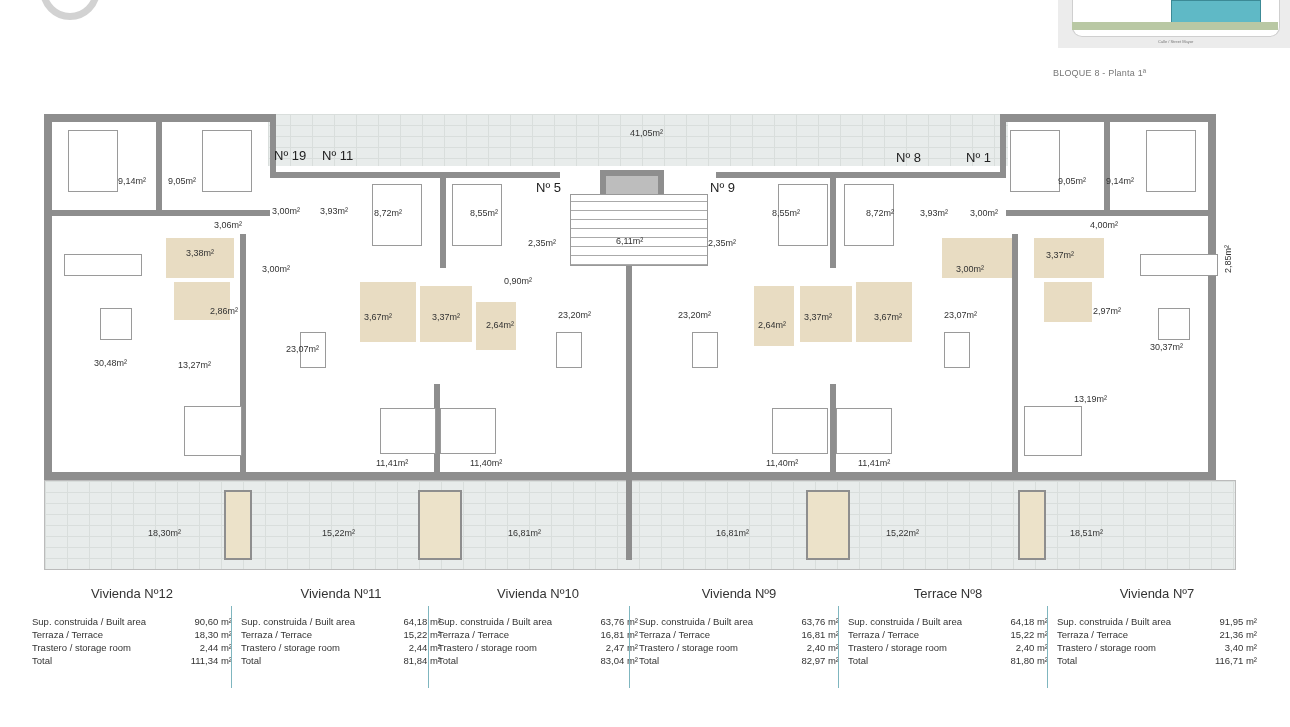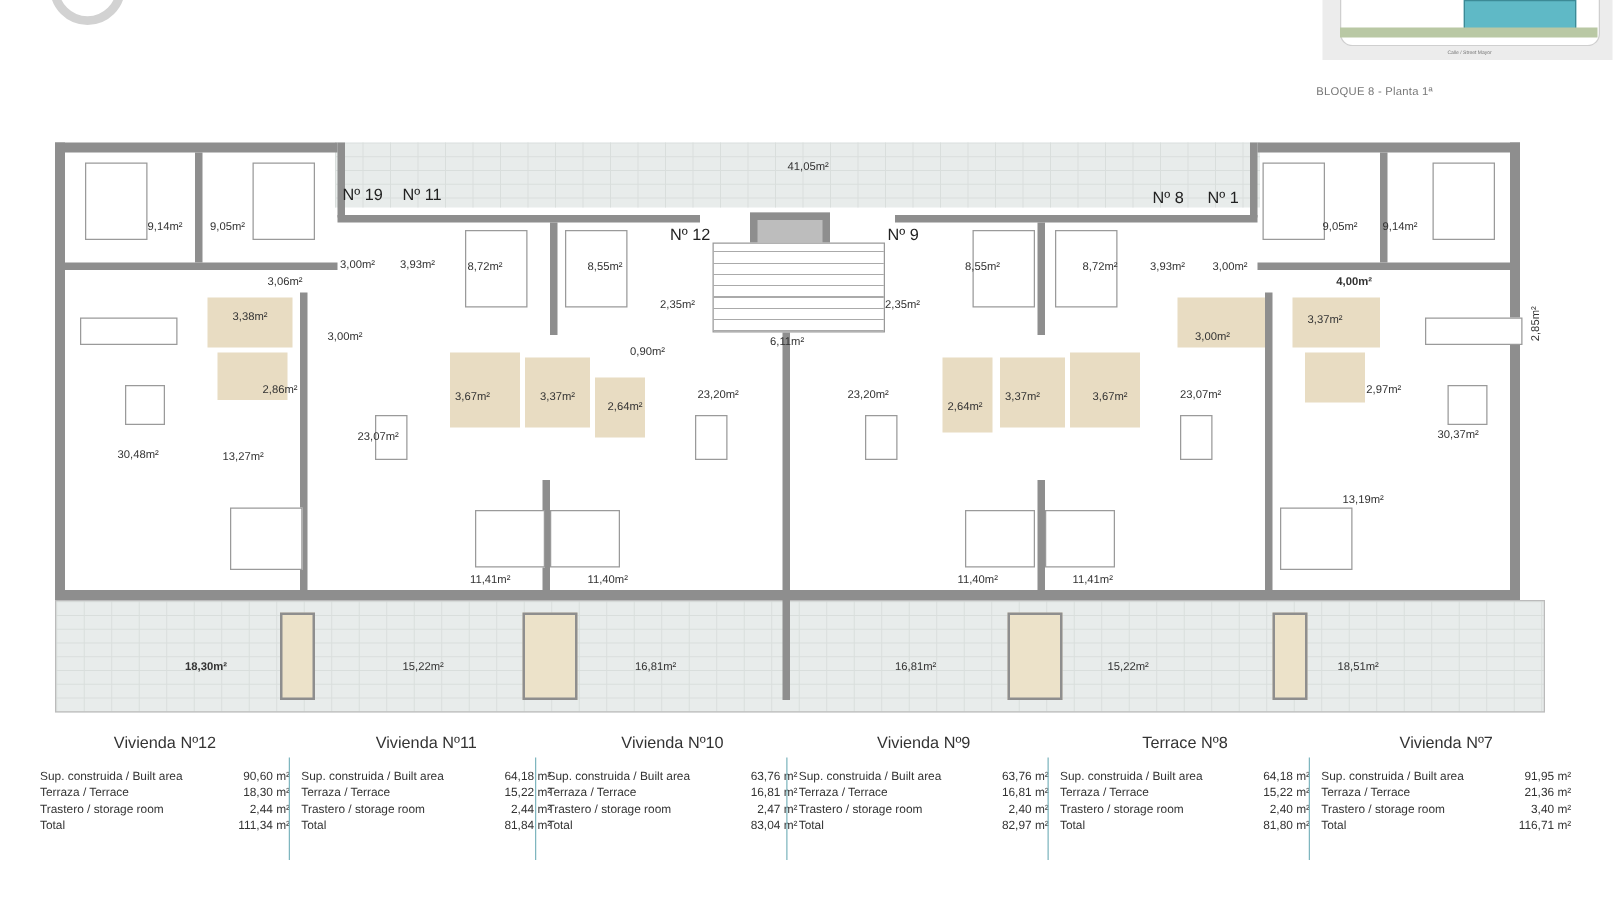--- a/index.html
+++ b/index.html
@@ -118,7 +118,7 @@
   <div class="unit-lbl" style="left:278px;top:34px;">Nº 11</div>
   <div class="unit-lbl" style="left:492px;top:66px;">Nº 12</div>
   <div class="unit-lbl" style="left:666px;top:66px;">Nº 9</div>
-  <div class="unit-lbl" style="left:878px;top:36px;">Nº 8</div>
+  <div class="unit-lbl" style="left:852px;top:36px;">Nº 8</div>
   <div class="unit-lbl" style="left:922px;top:36px;">Nº 1</div>
 
   <div class="room-lbl" style="left:586px;top:14px;">41,05m²</div>

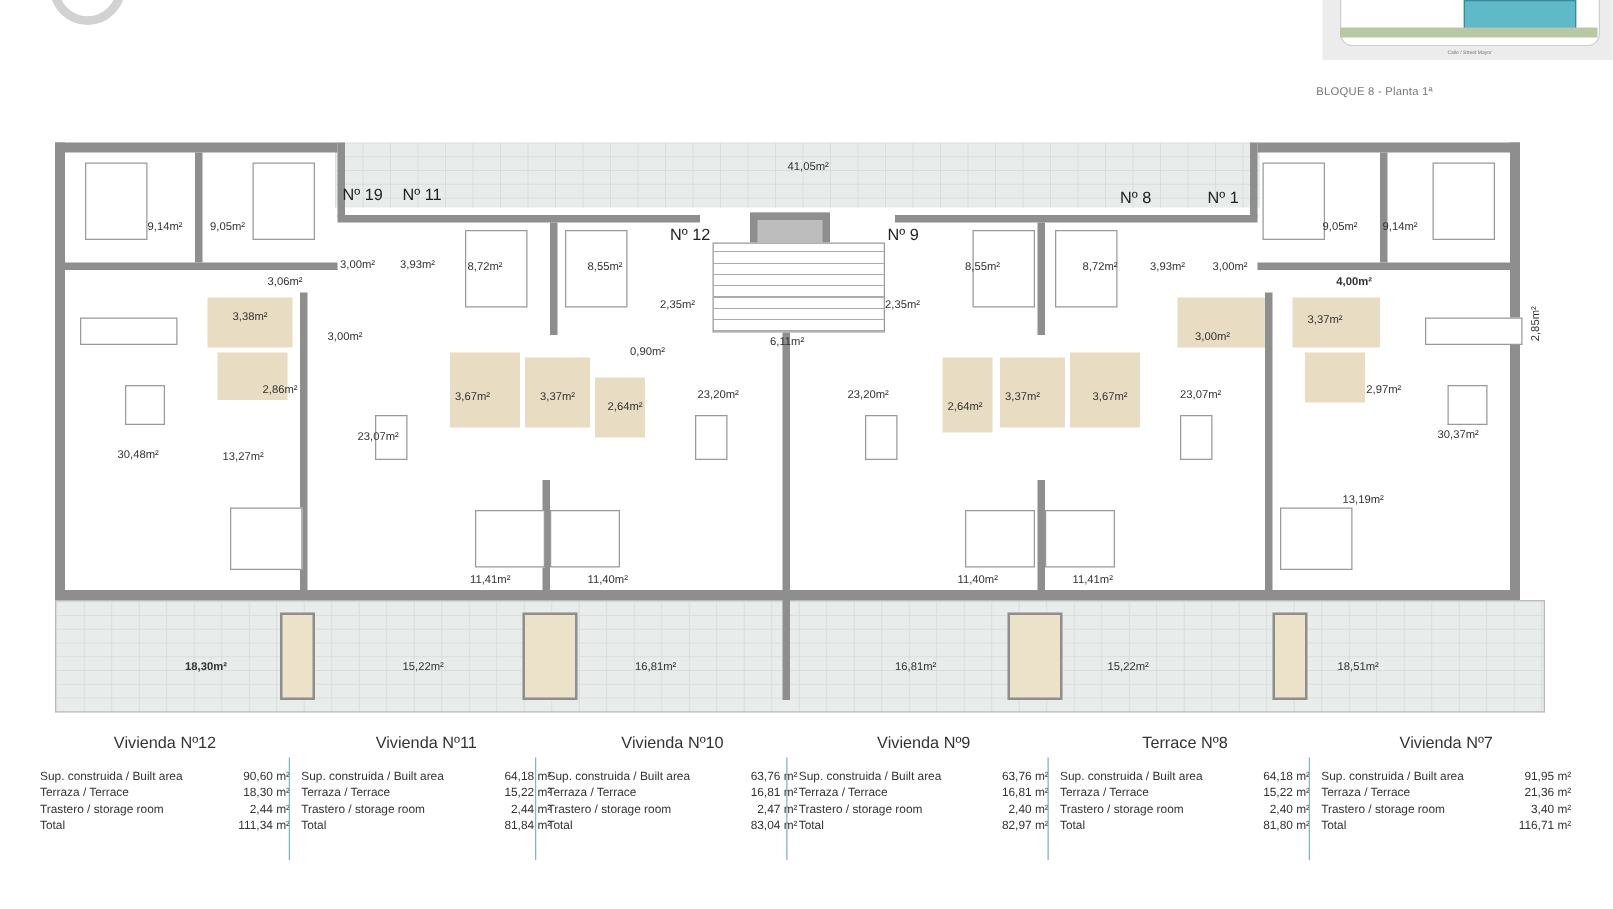--- a/index.html
+++ b/index.html
@@ -116,7 +116,7 @@
 
   <div class="unit-lbl" style="left:230px;top:34px;">Nº 19</div>
   <div class="unit-lbl" style="left:278px;top:34px;">Nº 11</div>
-  <div class="unit-lbl" style="left:492px;top:66px;">Nº 12</div>
+  <div class="unit-lbl" style="left:492px;top:66px;">Nº 5</div>
   <div class="unit-lbl" style="left:666px;top:66px;">Nº 9</div>
   <div class="unit-lbl" style="left:852px;top:36px;">Nº 8</div>
   <div class="unit-lbl" style="left:922px;top:36px;">Nº 1</div>

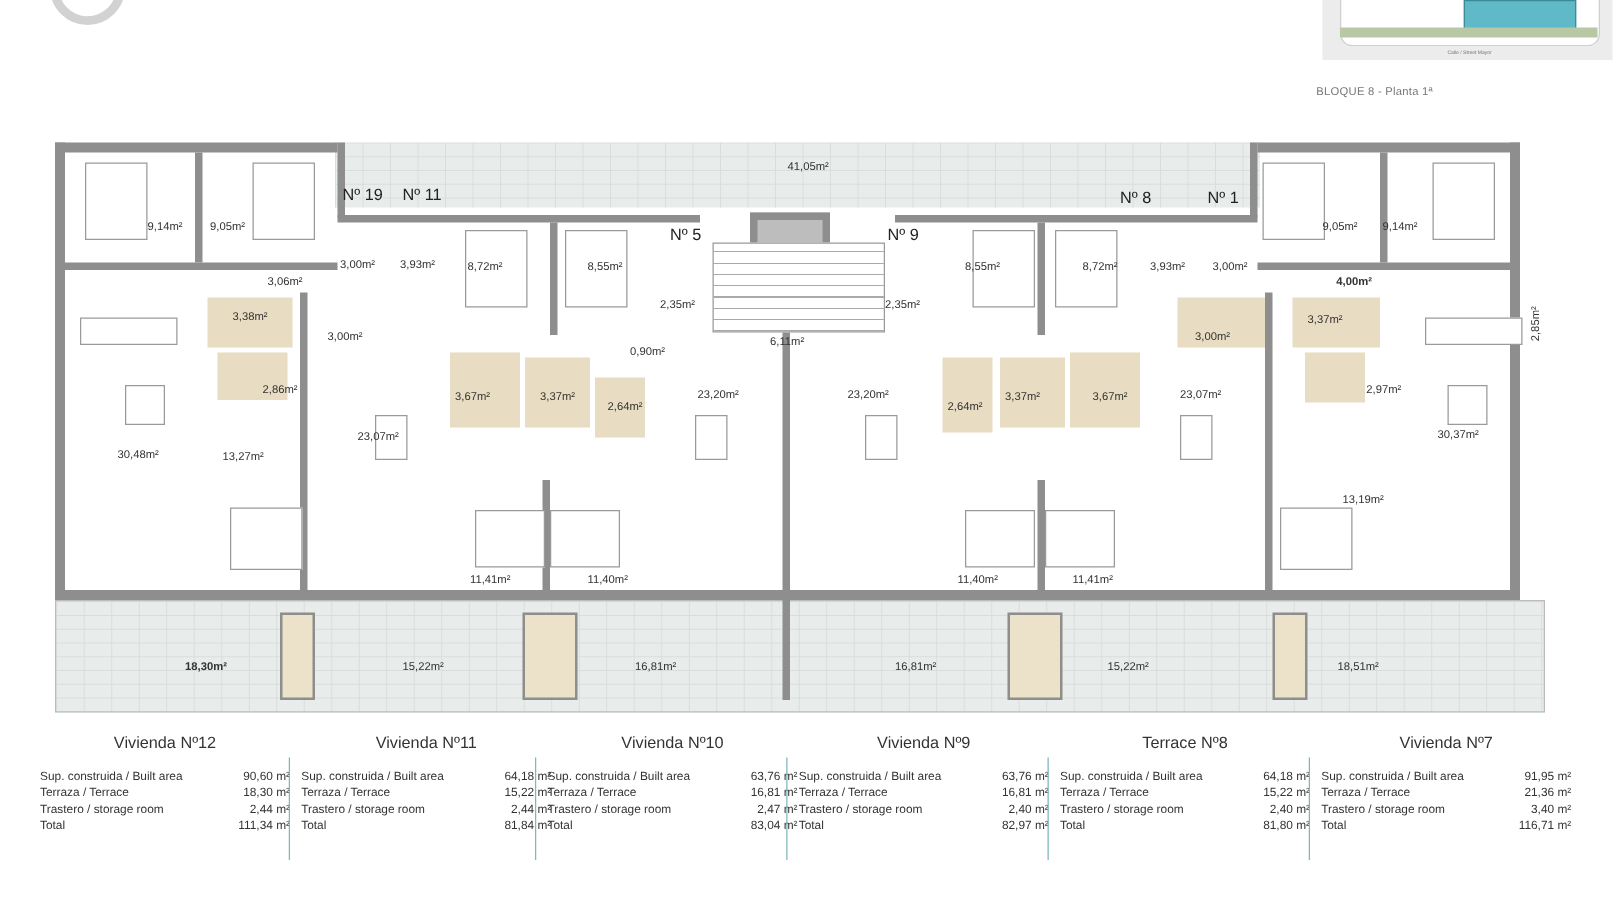--- a/index.html
+++ b/index.html
@@ -164,7 +164,7 @@
   <div class="room-lbl" style="left:900px;top:196px;">23,07m²</div>
 
   <div class="room-lbl" style="left:926px;top:94px;">3,00m²</div>
-  <div class="room-lbl" style="left:1025px;top:106px;font-weight:bold;">4,00m²</div>
+  <div class="room-lbl" style="left:1046px;top:106px;">4,00m²</div>
   <div class="room-lbl" style="left:1014px;top:62px;">9,05m²</div>
   <div class="room-lbl" style="left:1062px;top:62px;">9,14m²</div>
   <div class="room-lbl" style="left:1002px;top:136px;">3,37m²</div>

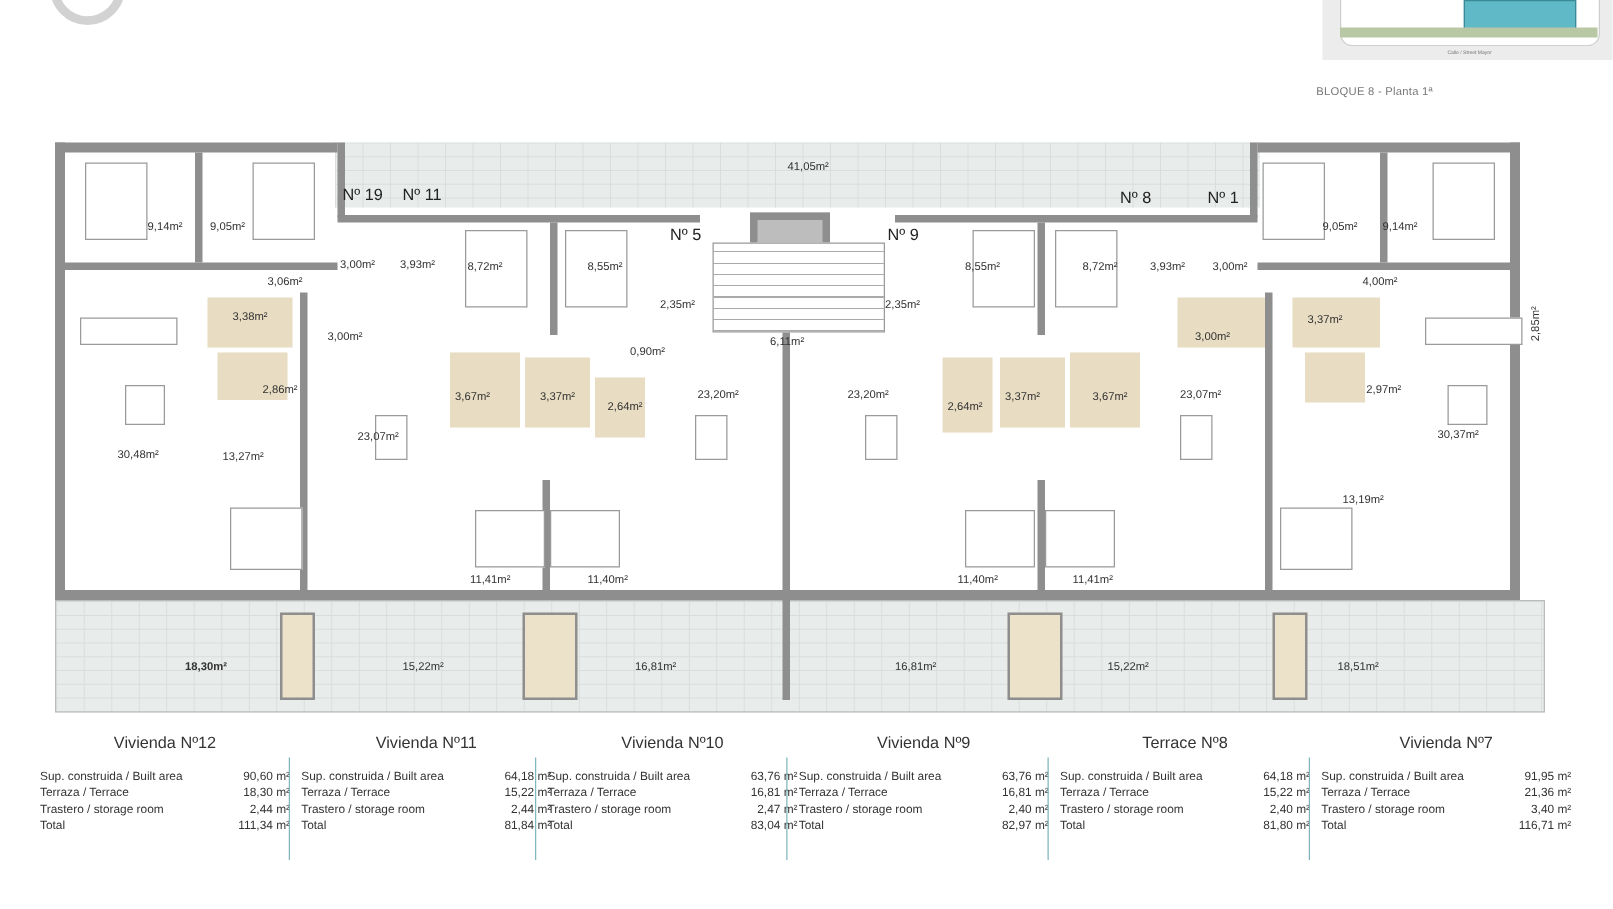--- a/index.html
+++ b/index.html
@@ -122,7 +122,7 @@
   <div class="unit-lbl" style="left:922px;top:36px;">Nº 1</div>
 
   <div class="room-lbl" style="left:586px;top:14px;">41,05m²</div>
-  <div class="room-lbl" style="left:572px;top:122px;margin-top:32px;">6,11m²</div>
+  <div class="room-lbl" style="left:572px;top:122px;">6,11m²</div>
   <div class="room-lbl" style="left:1170px;top:140px;transform:rotate(-90deg);">2,85m²</div>
 
   <div class="room-lbl" style="left:74px;top:62px;">9,14m²</div>

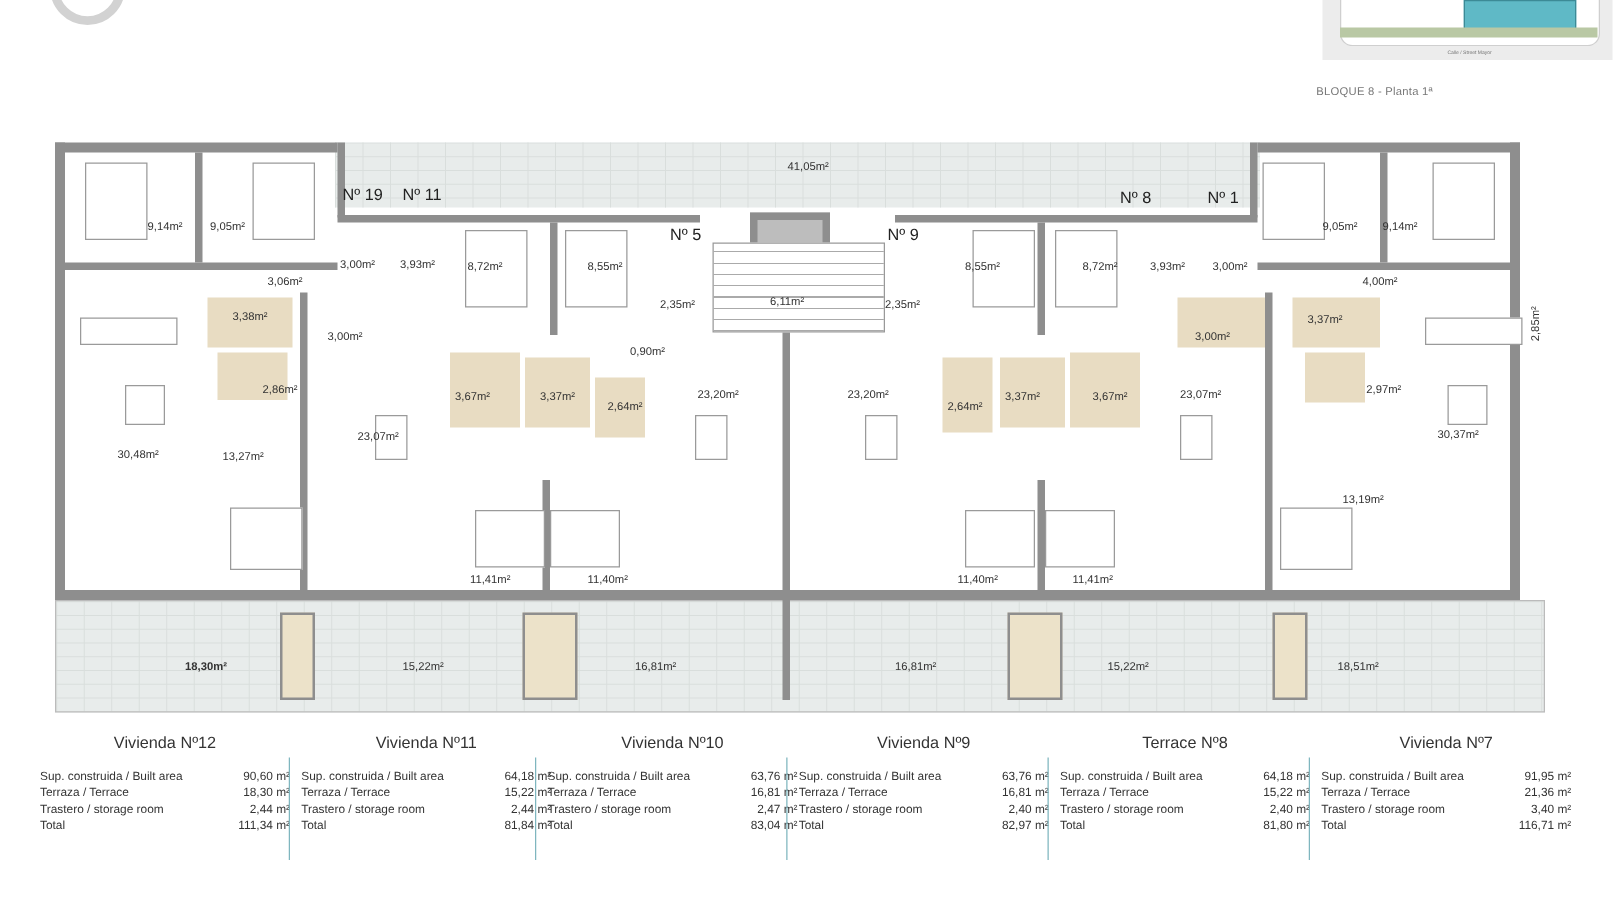--- a/index.html
+++ b/index.html
@@ -172,7 +172,7 @@
   <div class="room-lbl" style="left:1106px;top:228px;">30,37m²</div>
   <div class="room-lbl" style="left:1030px;top:280px;">13,19m²</div>
 
-  <div class="room-lbl" style="left:104px;top:414px;font-weight:bold;">18,30m²</div>
+  <div class="room-lbl" style="left:104px;top:414px;">18,30m²</div>
   <div class="room-lbl" style="left:278px;top:414px;">15,22m²</div>
   <div class="room-lbl" style="left:464px;top:414px;">16,81m²</div>
   <div class="room-lbl" style="left:672px;top:414px;">16,81m²</div>

